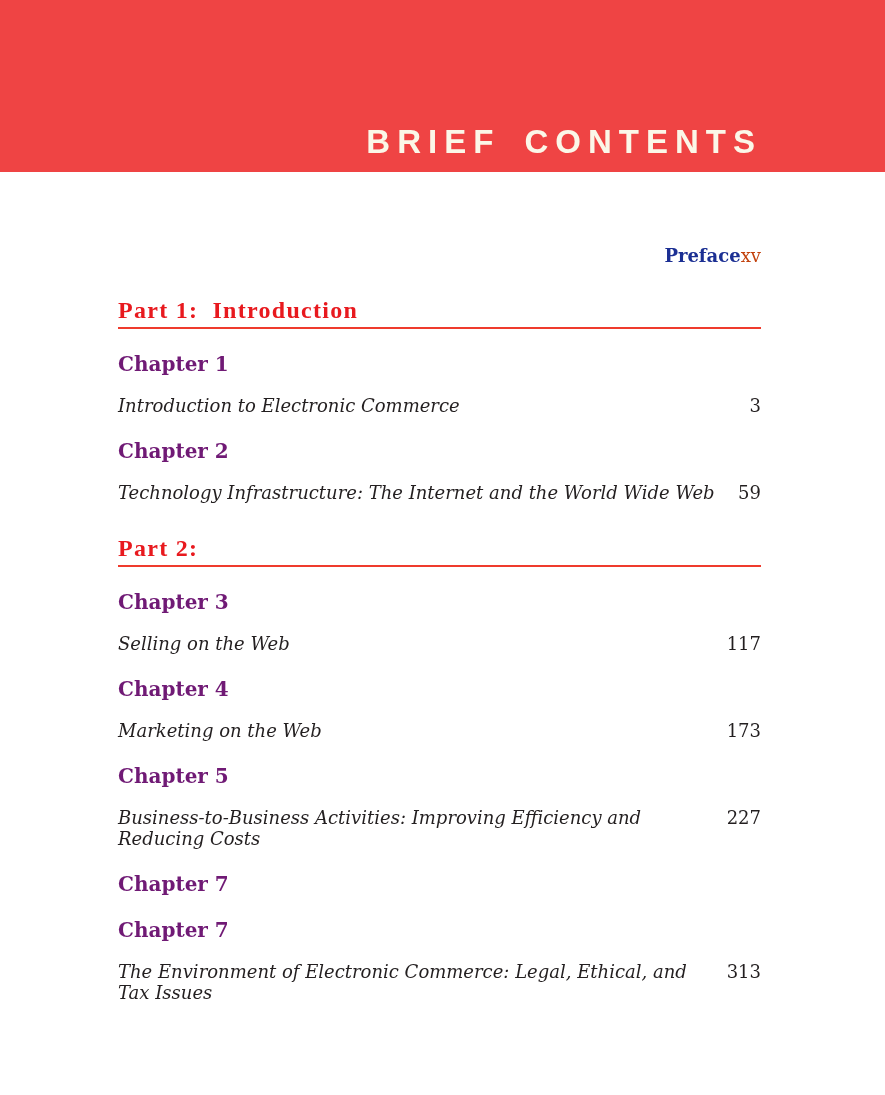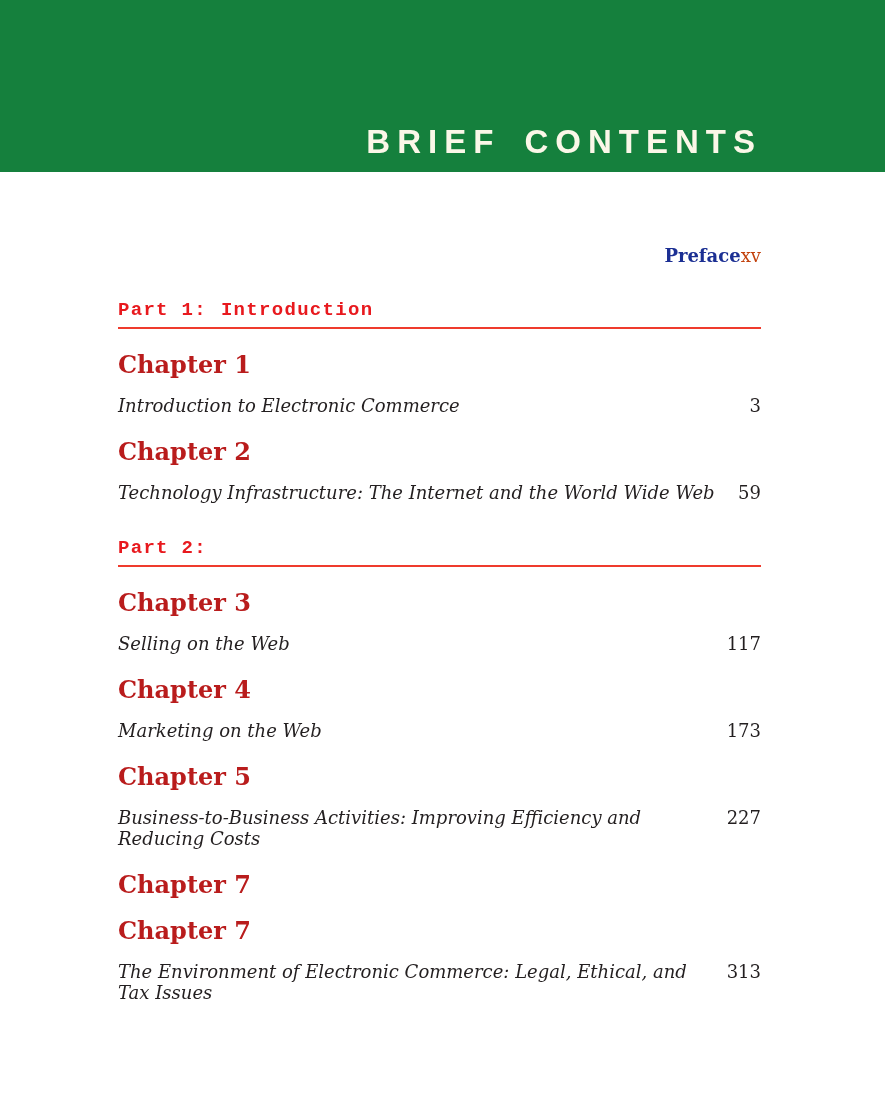--- a/index.html
+++ b/index.html
@@ -13,7 +13,7 @@
   
   .banner {
     height: 172px;
-    background: #15803d;
+    background: #ef4444;
     display: flex;
     align-items: flex-end;
     justify-content: flex-end;

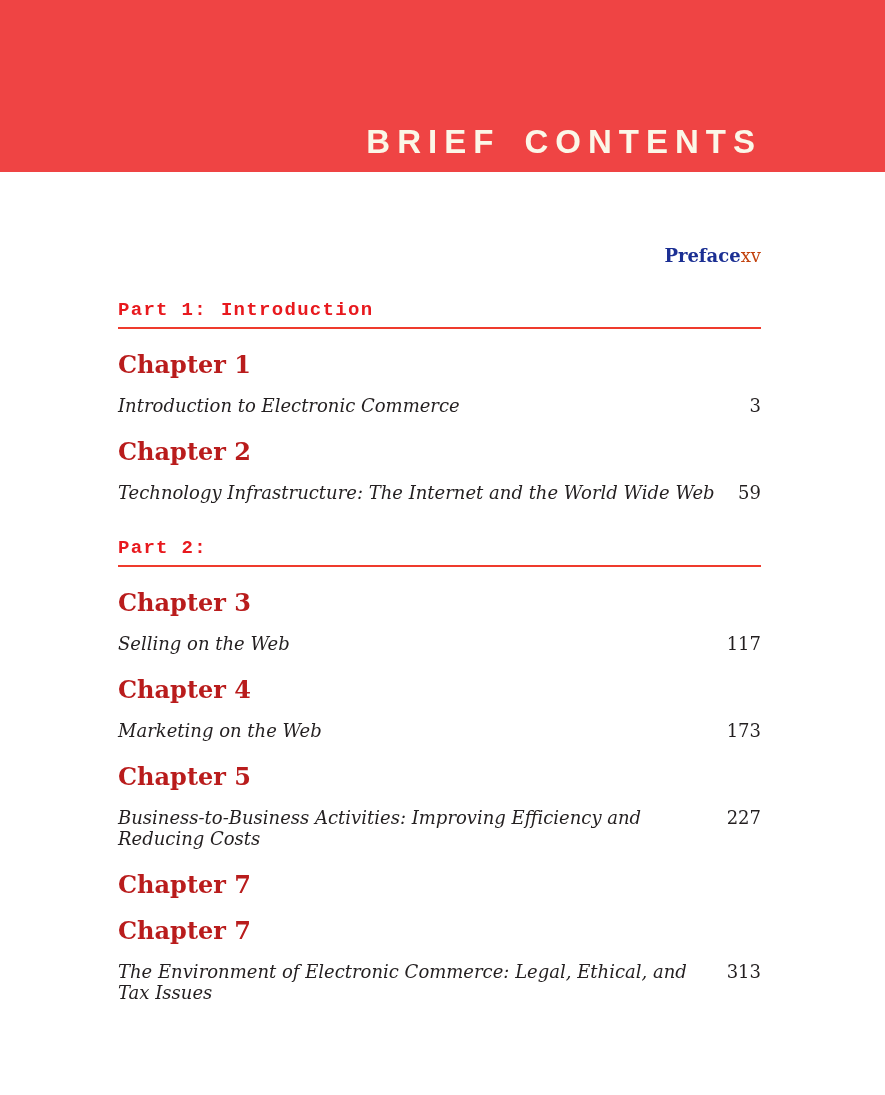--- a/index.html
+++ b/index.html
@@ -63,9 +63,9 @@
     padding-bottom: 7px;
     display: flex;
     align-items: baseline;
-    font-family: Liberation Mono, monospace;
+    font-family: Liberation Serif, serif;
     font-weight: bold;
-    font-size: 19px;
+    font-size: 24px;
     line-height: 20px;
     letter-spacing: 1.3px;
     color: #e8191e;

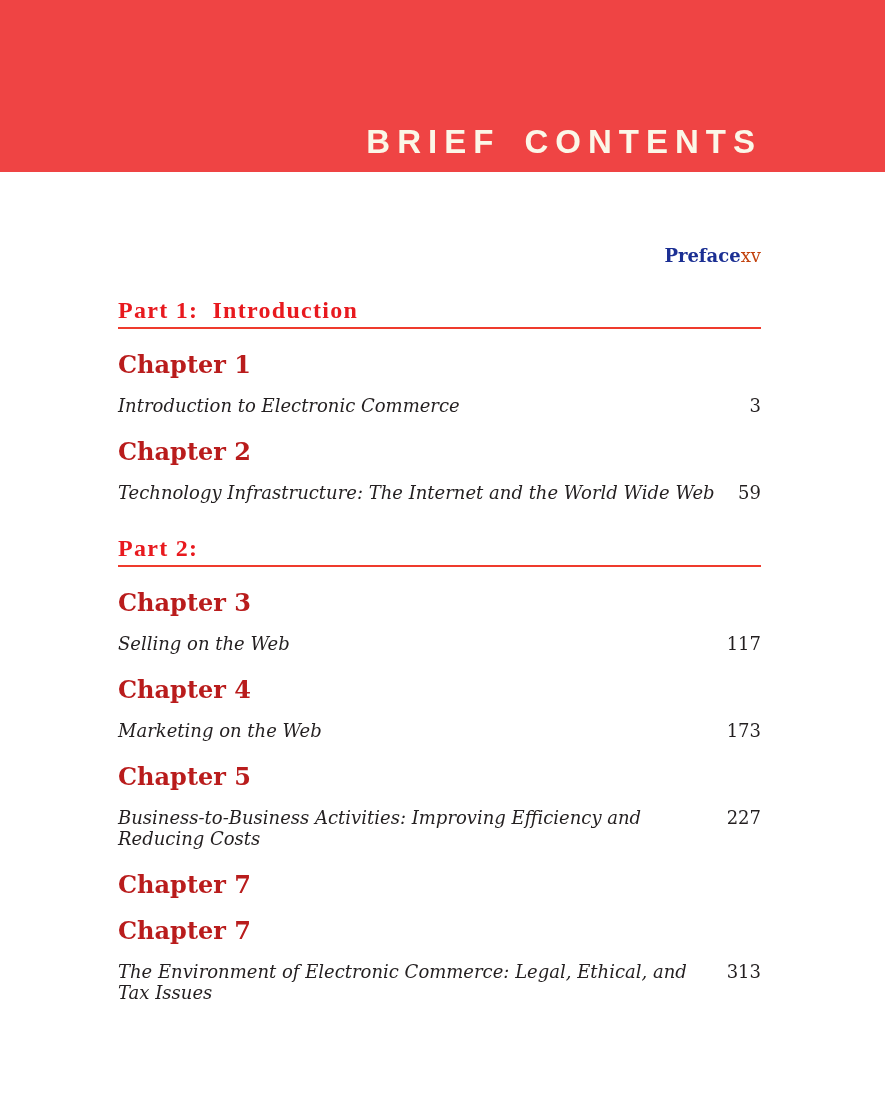--- a/index.html
+++ b/index.html
@@ -80,9 +80,9 @@
   .chapter-entry { margin-top: 25px; margin-bottom: 19px; }
   .chapter-label {
     font-weight: bold;
-    font-size: 24px;
+    font-size: 20px;
     line-height: 21px;
-    color: #b91c1c;
+    color: #701a75;
     margin-bottom: 4px;
   }
   .title-row {

